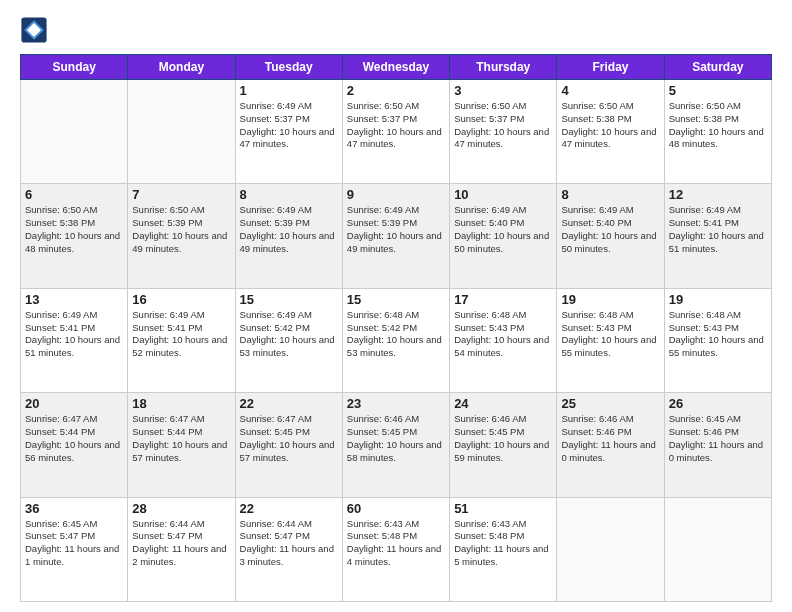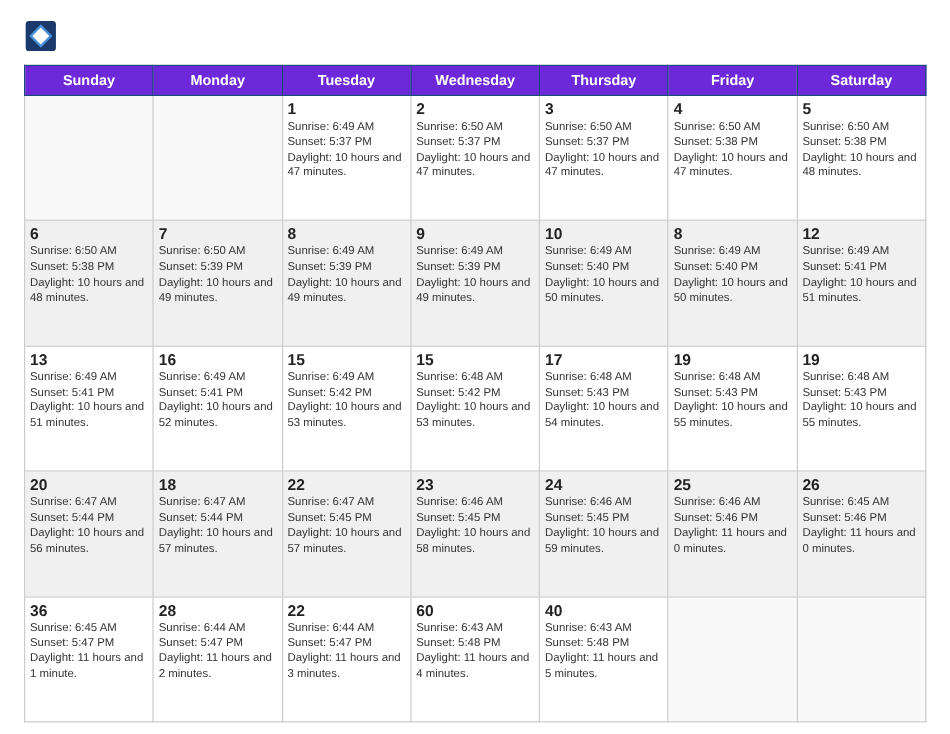--- a/index.html
+++ b/index.html
@@ -324,7 +324,7 @@
 Daylight: 11 hours and 4 minutes.</div>
           </td>
           <td>
-            <span class="day-number">40</span>
+            <span class="day-number">51</span>
             <div class="cell-text" style="white-space: pre-line;">Sunrise: 6:43 AM
 Sunset: 5:48 PM
 Daylight: 11 hours and 5 minutes.</div>

